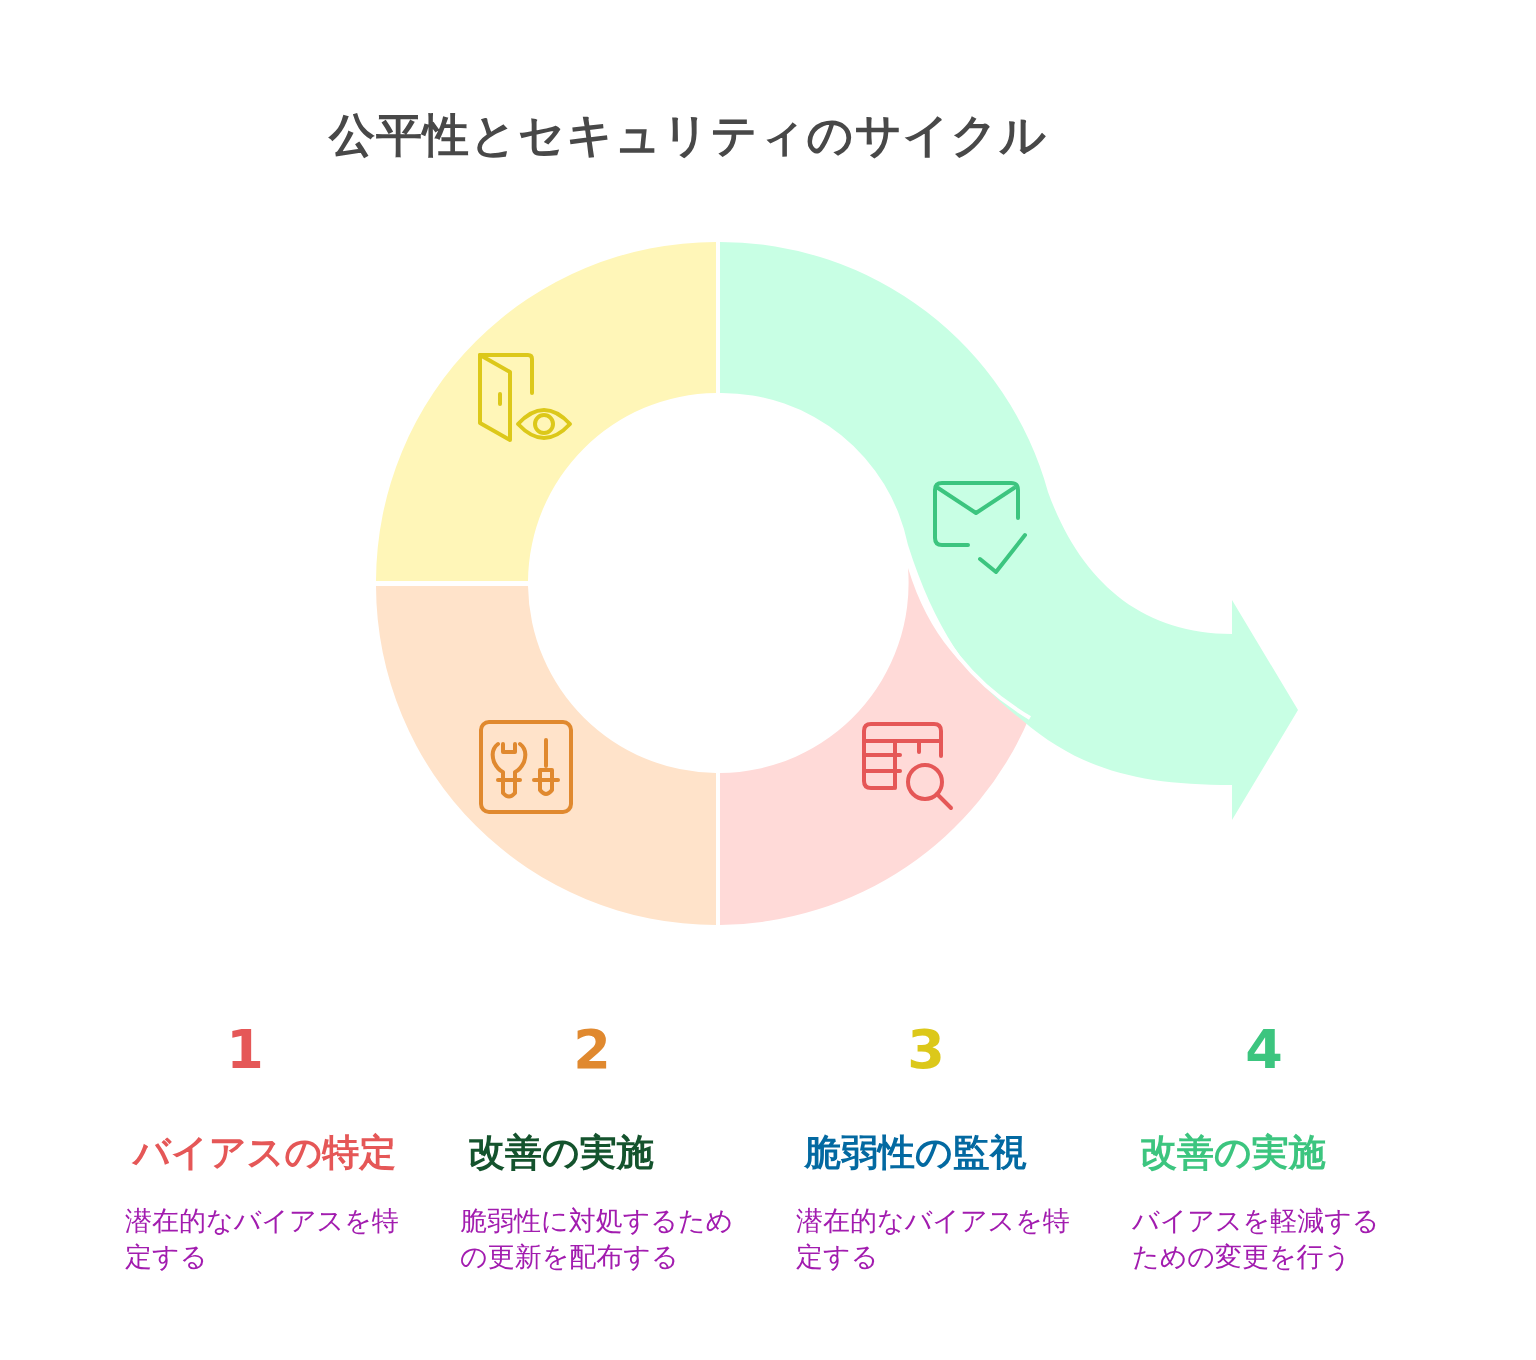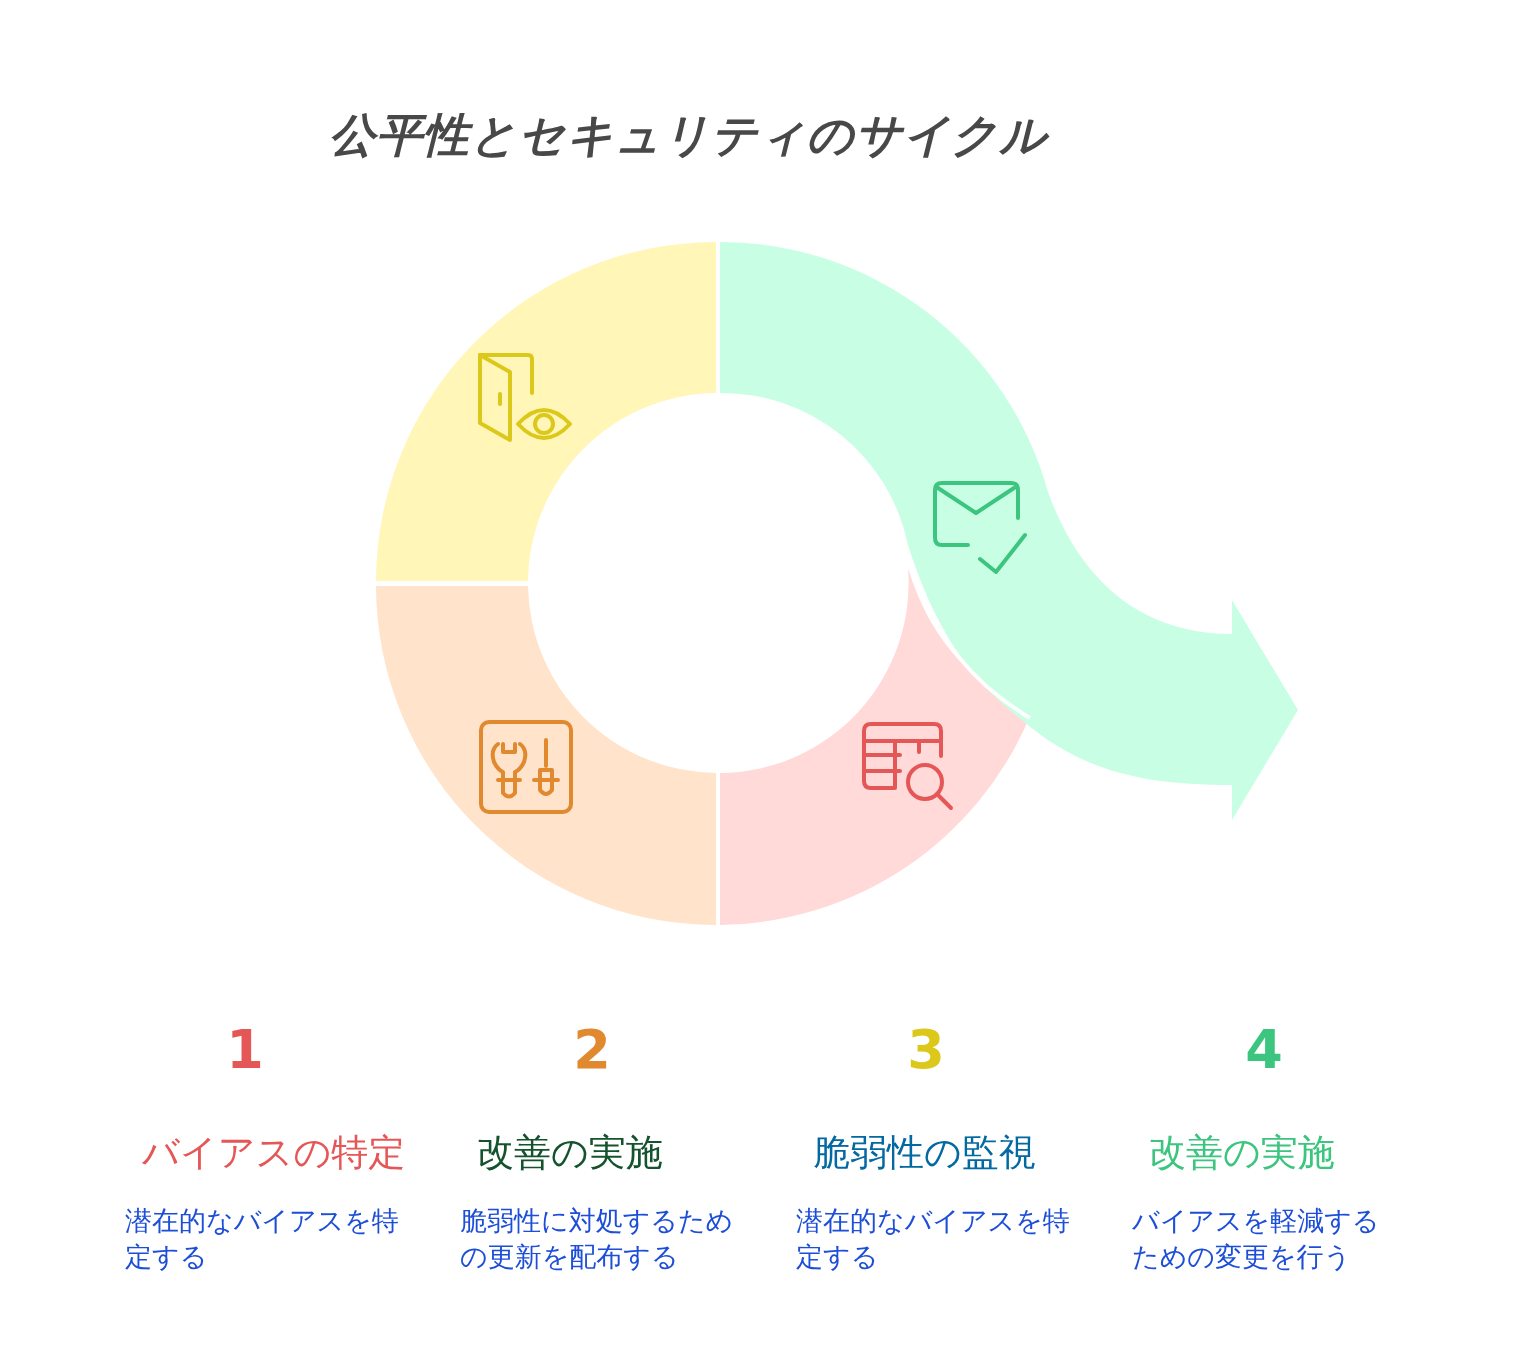--- a/index.html
+++ b/index.html
@@ -25,7 +25,6 @@
       color: #484848;
       letter-spacing: 1px;
       line-height: 70px;
-      font-style: italic;
     }
     svg.diagram {
       position: absolute;

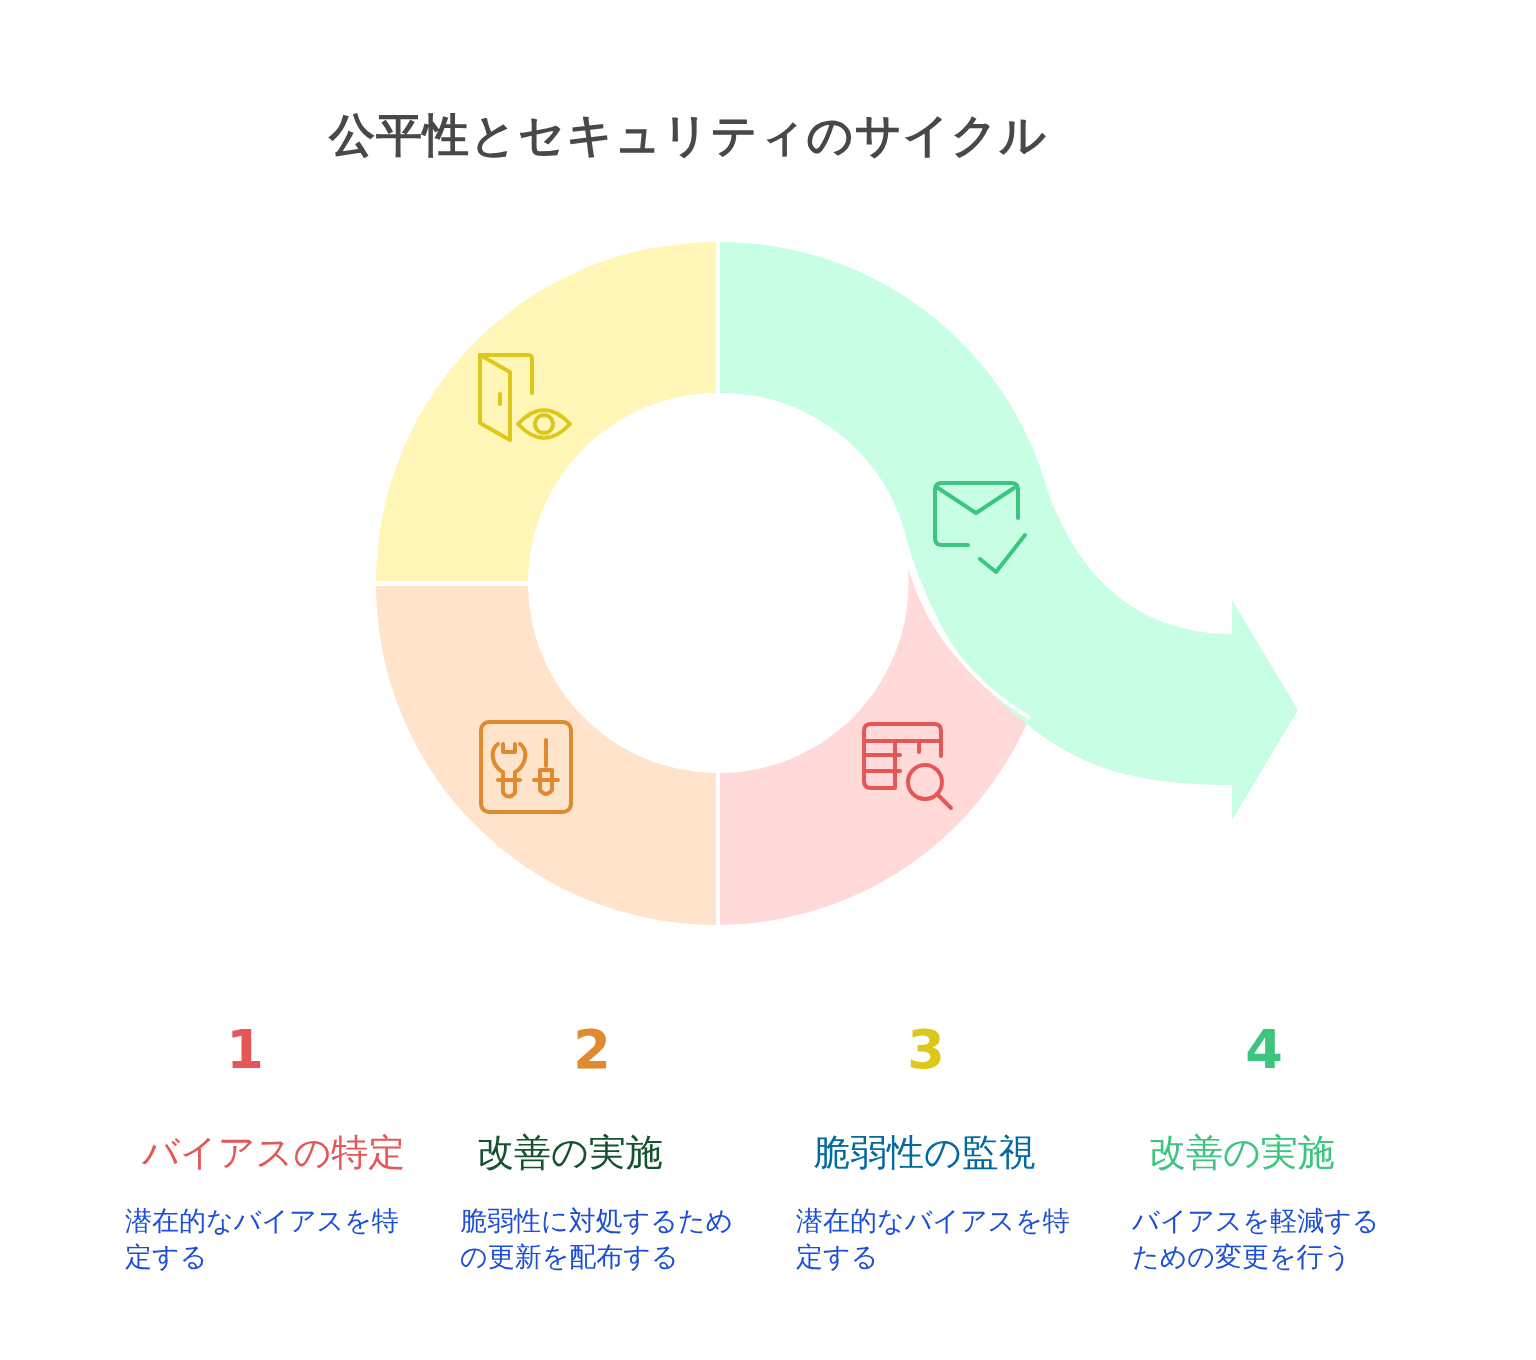--- a/index.html
+++ b/index.html
@@ -51,9 +51,9 @@
     .step .label {
       position: absolute;
       top: 113px;
-      left: 17px;
+      left: 8px;
       font-size: 37px;
-      font-weight: normal;
+      font-weight: bold;
       line-height: 50px;
       white-space: nowrap;
     }

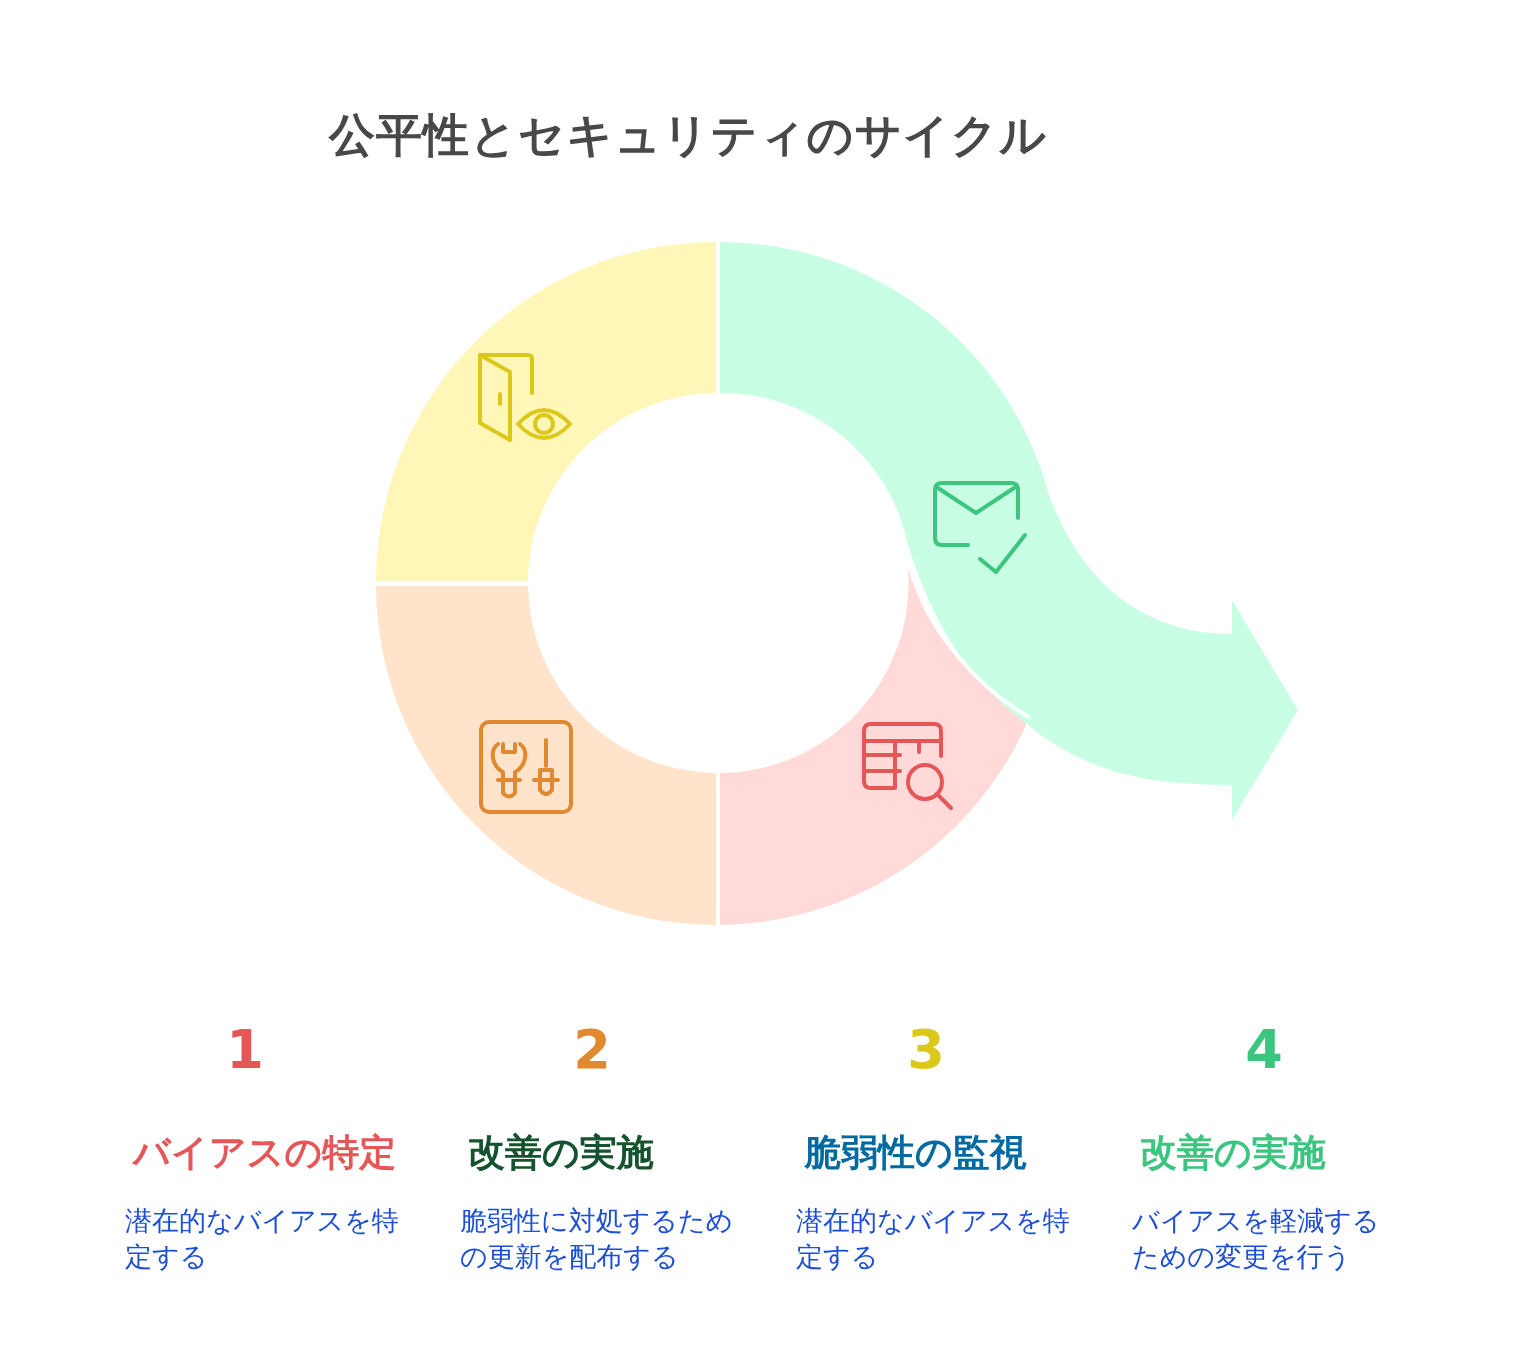--- a/index.html
+++ b/index.html
@@ -64,7 +64,7 @@
       width: 290px;
       font-size: 27px;
       line-height: 36px;
-      color: #1d4ed8;
+      color: #a21caf;
     }
   </style>
 </head>

